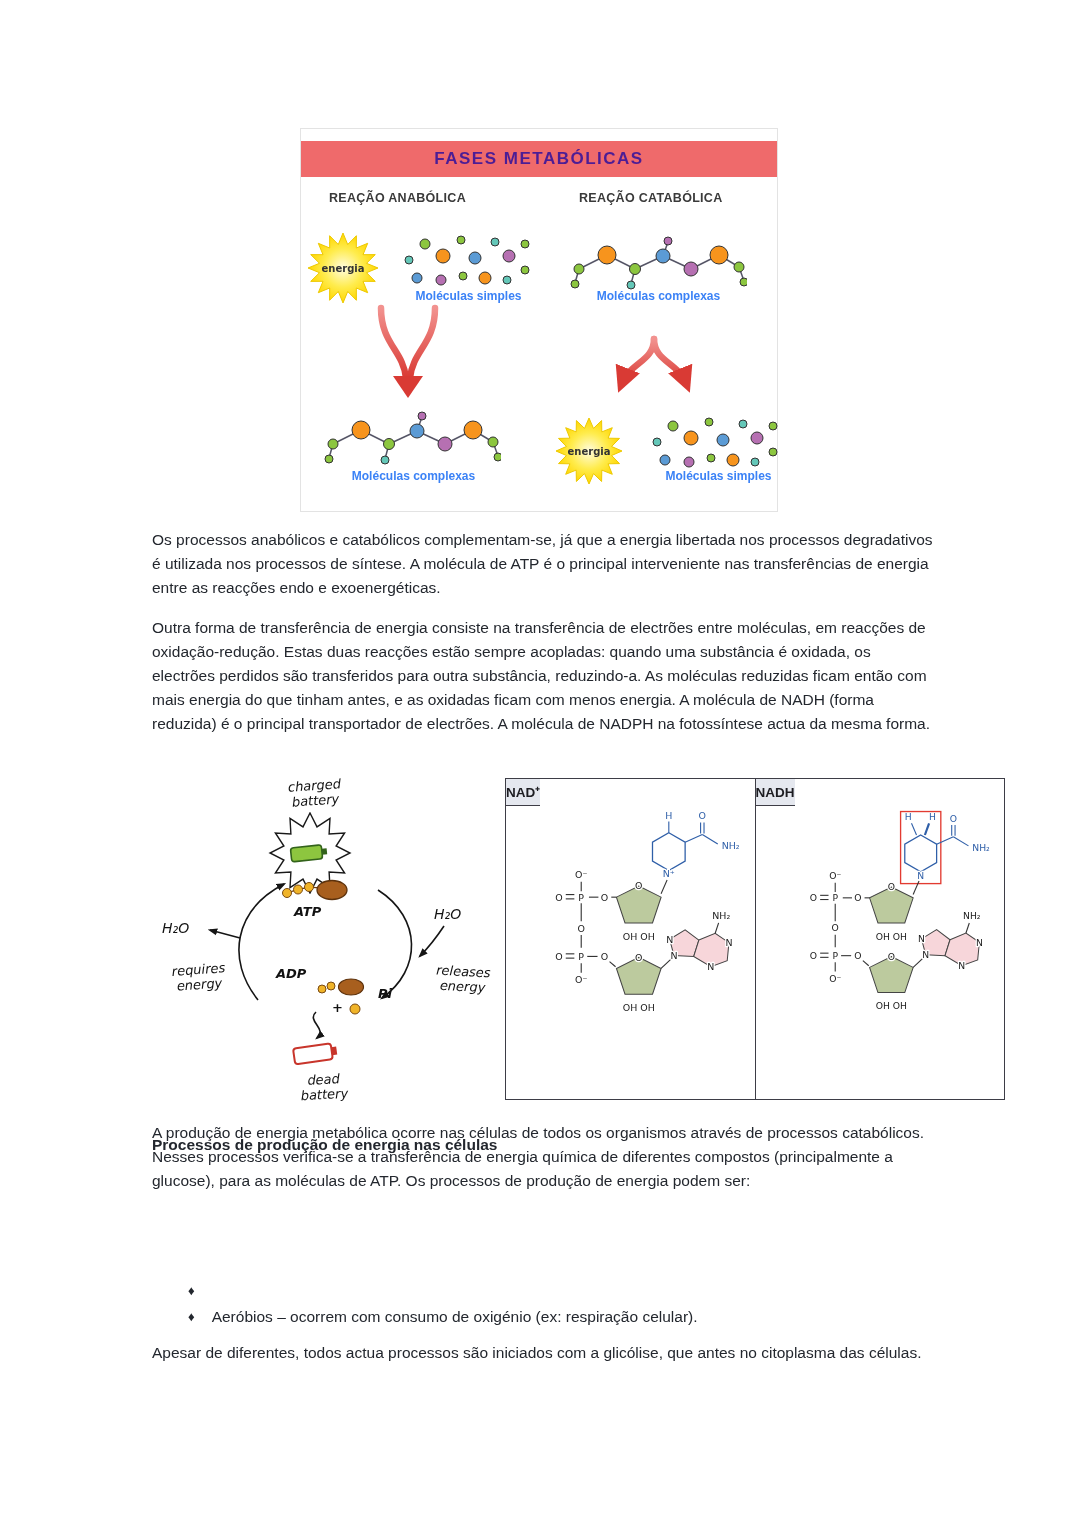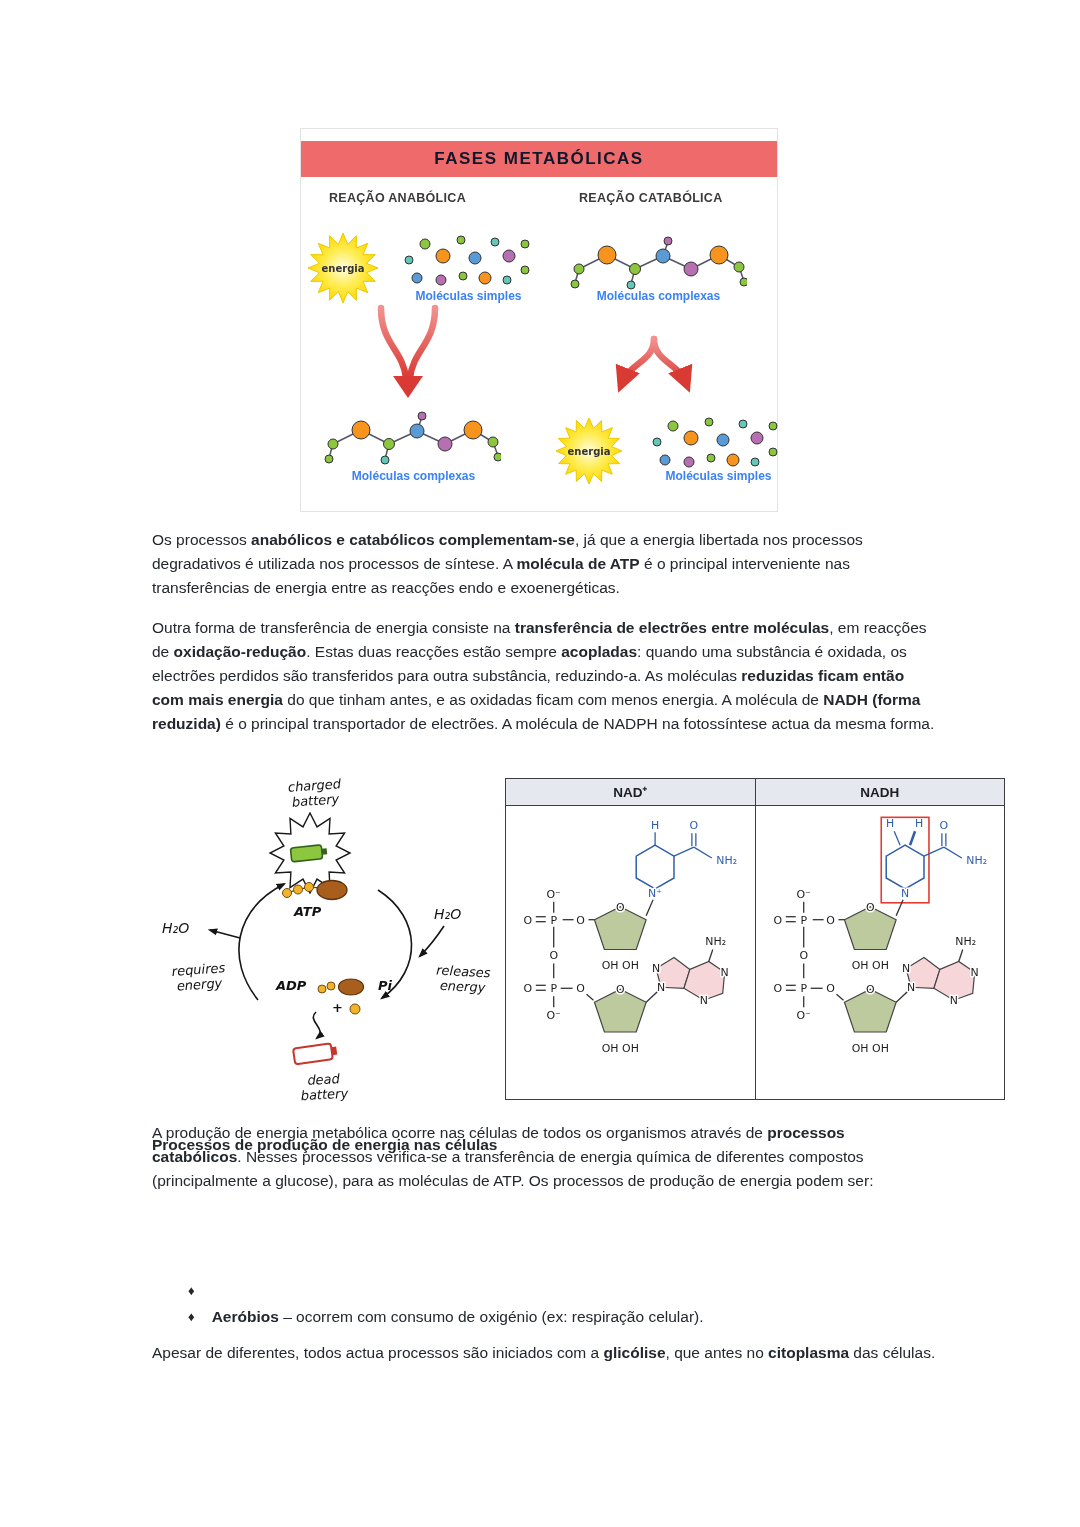--- a/index.html
+++ b/index.html
@@ -16,7 +16,7 @@
 
   
   .figure1{position:absolute;left:300px;top:128px;width:478px;height:384px;background:#fff;border:1px solid #e3e3e3}
-  .fig1-header{position:absolute;left:0;right:0;top:12px;height:36px;background:#ef6a6b;color:#0f172a;
+  .fig1-header{position:absolute;left:0;right:0;top:12px;height:36px;background:#ef6a6b;color:#4c1d95;
     font-weight:bold;font-size:17px;letter-spacing:1.5px;text-align:center;line-height:36px}
   .colTitle{position:absolute;top:62px;font-size:12.5px;font-weight:bold;color:#3a3a3a;letter-spacing:.3px}
   .molLabel{position:absolute;font-size:12px;font-weight:bold;color:#3b82f6;text-align:center}

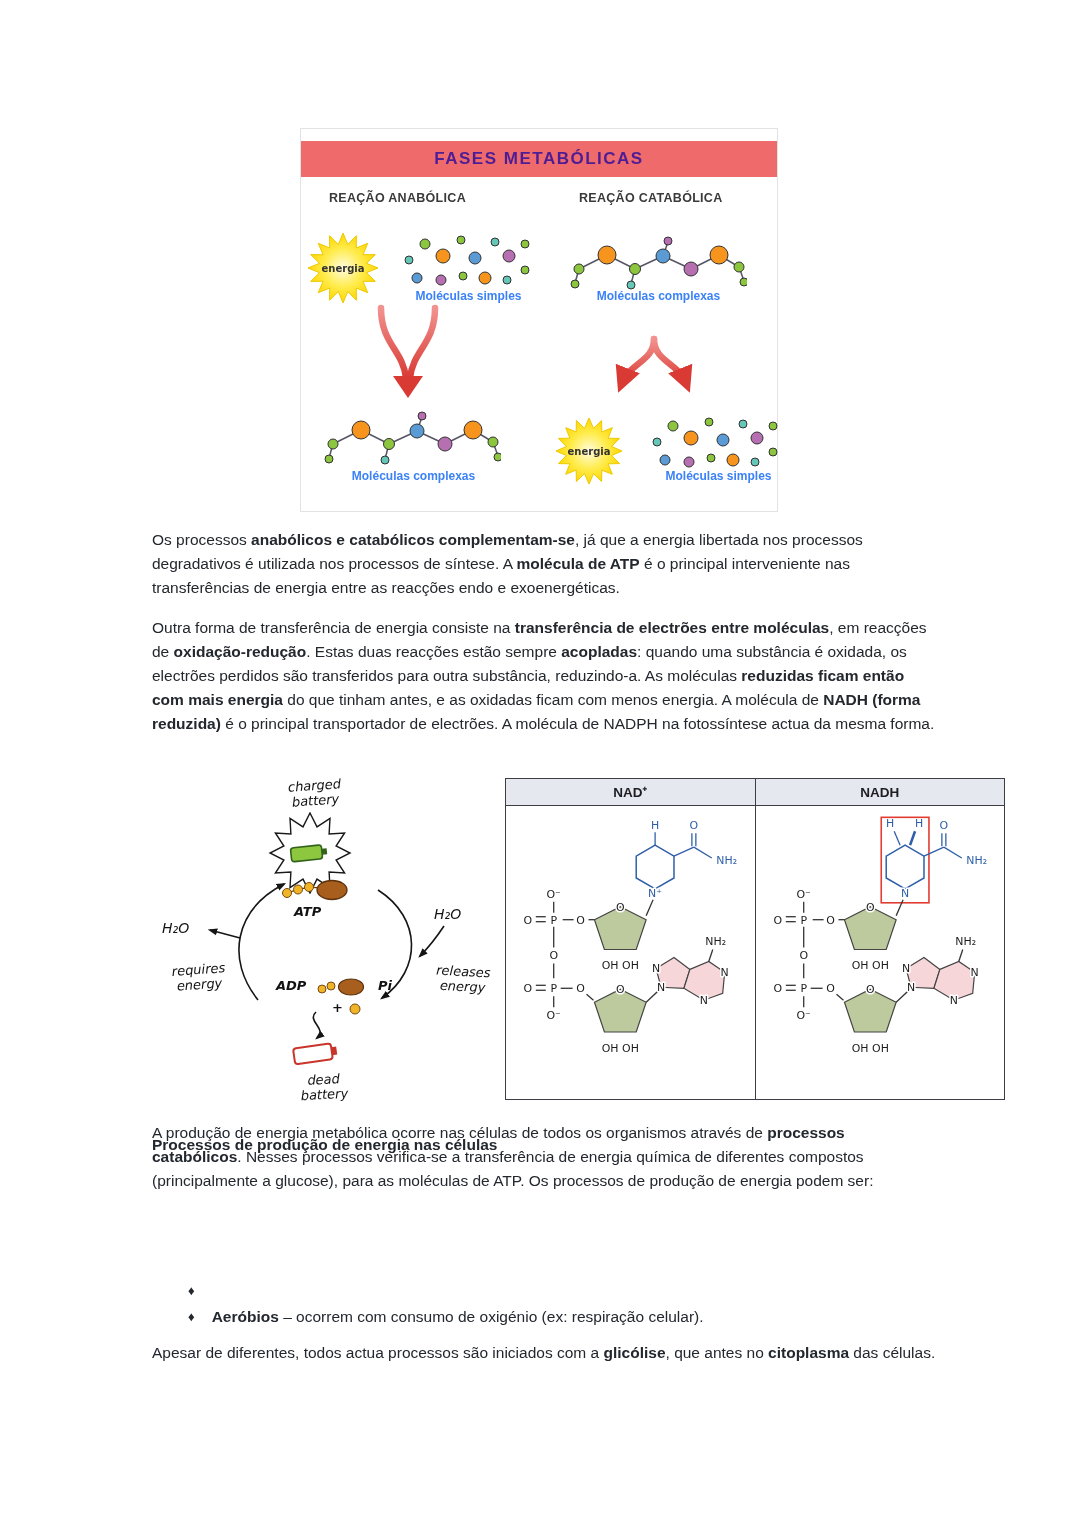--- a/index.html
+++ b/index.html
@@ -6,7 +6,7 @@
   html,body{background:#fff}
   body{width:1080px;height:1527px;position:relative;font-family:"Liberation Sans",sans-serif;color:#23272e;overflow:hidden}
   .abs{position:absolute}
-  .b{font-weight:bold}
+  .b{font-weight:normal}
 
   
   .para{position:absolute;left:152px;width:784px;font-size:15.5px;line-height:24px;text-align:left}

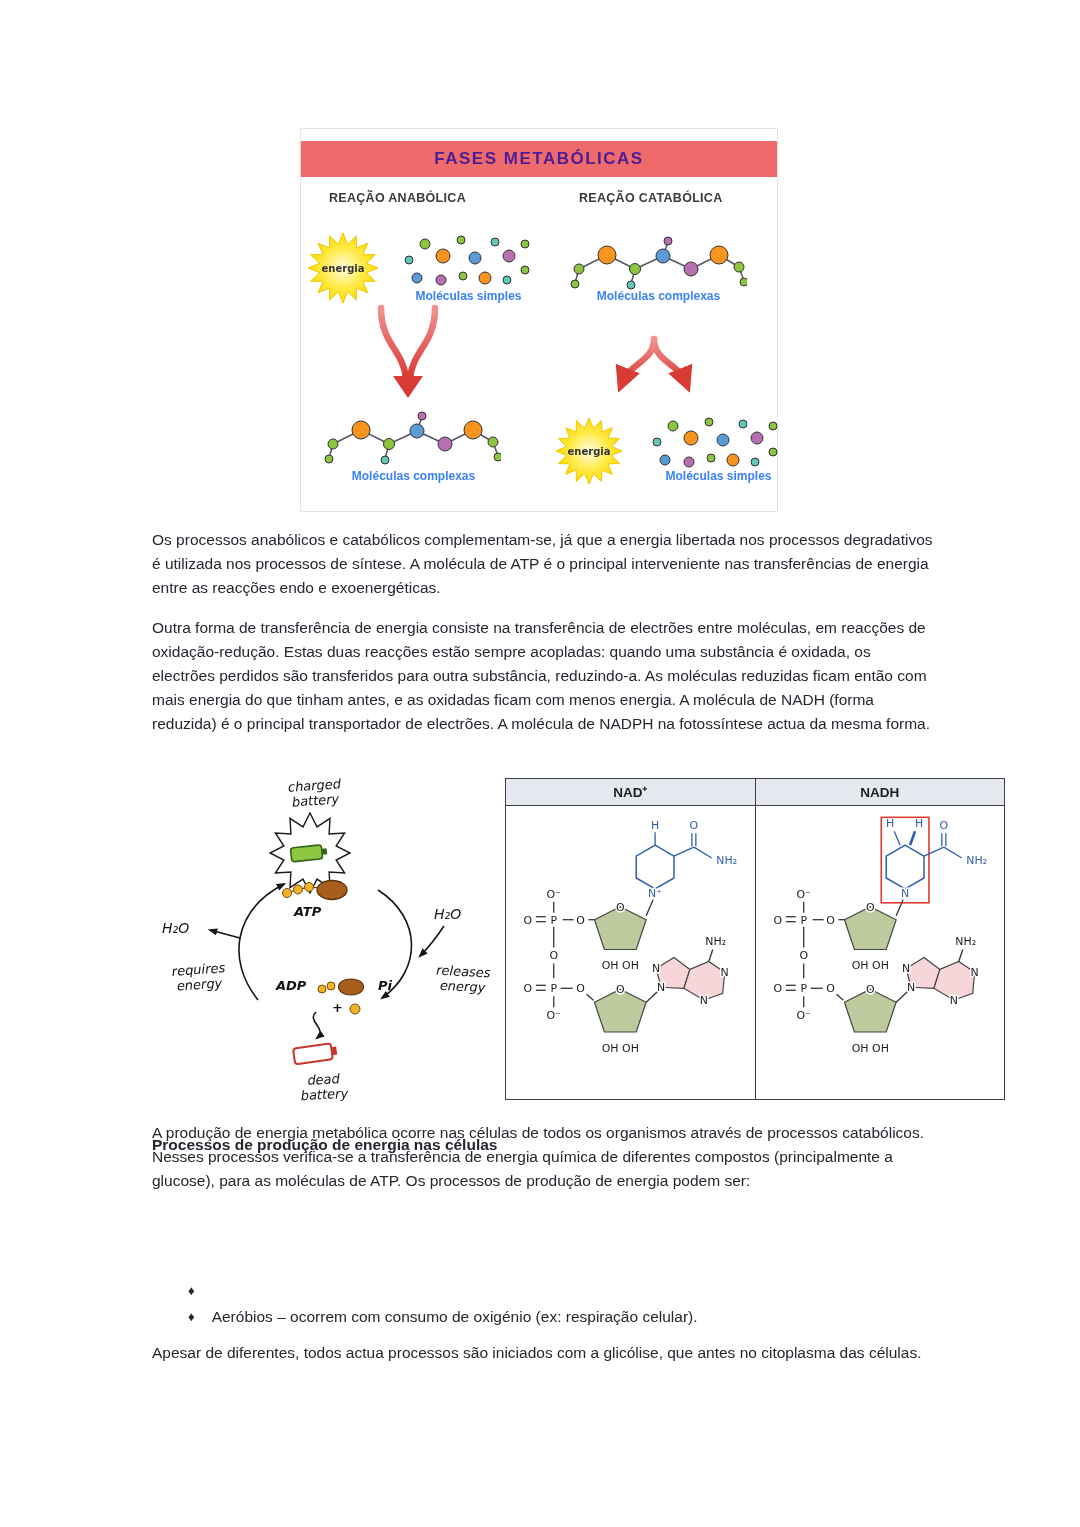--- a/index.html
+++ b/index.html
@@ -34,7 +34,7 @@
 
   
   .nadPanel{position:absolute;left:505px;top:778px;width:500px;height:322px;border:1.5px solid #3d3d46;display:flex;background:#fff}
-  .nadCol{flex:1;display:flex;flex-direction:column;min-width:0}
+  .nadCol{flex:1;display:flex;flex-direction:row;min-width:0}
   .nadCol.first{border-right:1.5px solid #3d3d46}
   .nadHead{height:27px;background:#e5e8ef;border-bottom:1.5px solid #3d3d46;font-weight:bold;font-size:13.5px;
     display:flex;align-items:center;justify-content:center;color:#1d1d22}

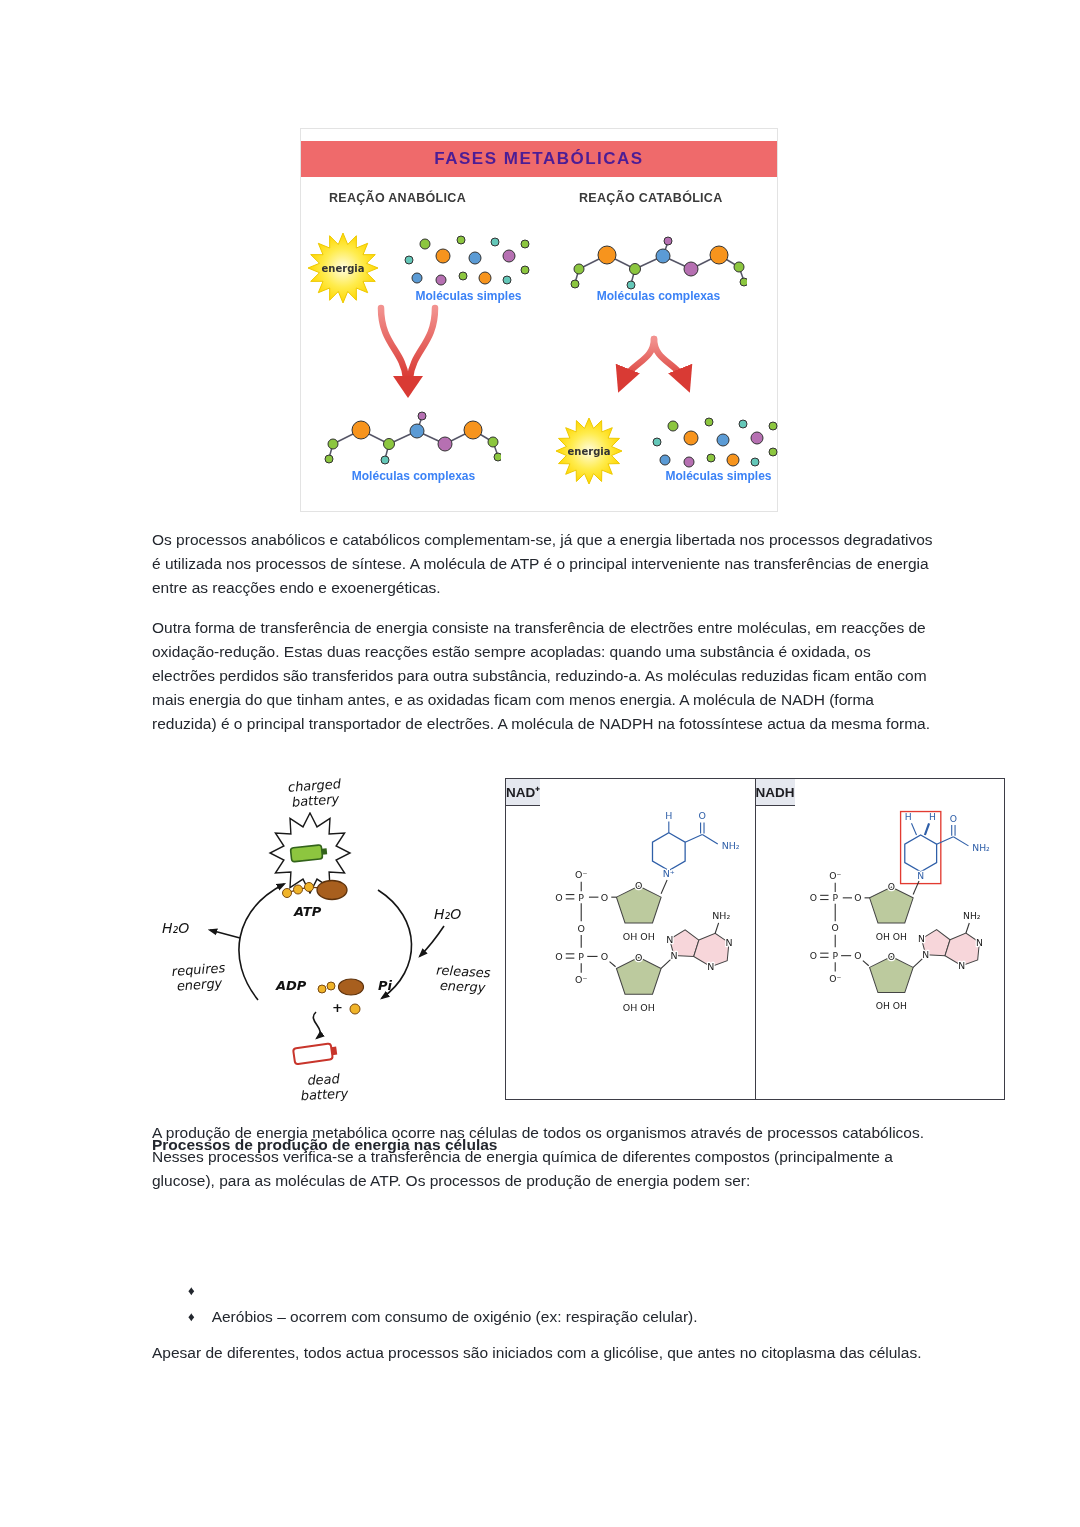--- a/index.html
+++ b/index.html
@@ -189,7 +189,7 @@
   <div class="hand" style="left:22px;top:142px;font-size:14px">H₂O</div>
   <div class="hand two c" style="left:14px;top:184px;width:90px;transform:rotate(-4deg)">requires
 energy</div>
-  <div class="hand hb" style="left:136px;top:200px">ADP</div>
+  <div class="hand hb" style="left:136px;top:188px">ADP</div>
   <svg class="abs" style="left:174px;top:198px" width="56" height="24" viewBox="0 0 56 24">
     <circle cx="8" cy="13" r="4" fill="#f0b429" stroke="#7a4a12"></circle>
     <circle cx="17" cy="10" r="4" fill="#f0b429" stroke="#7a4a12"></circle>

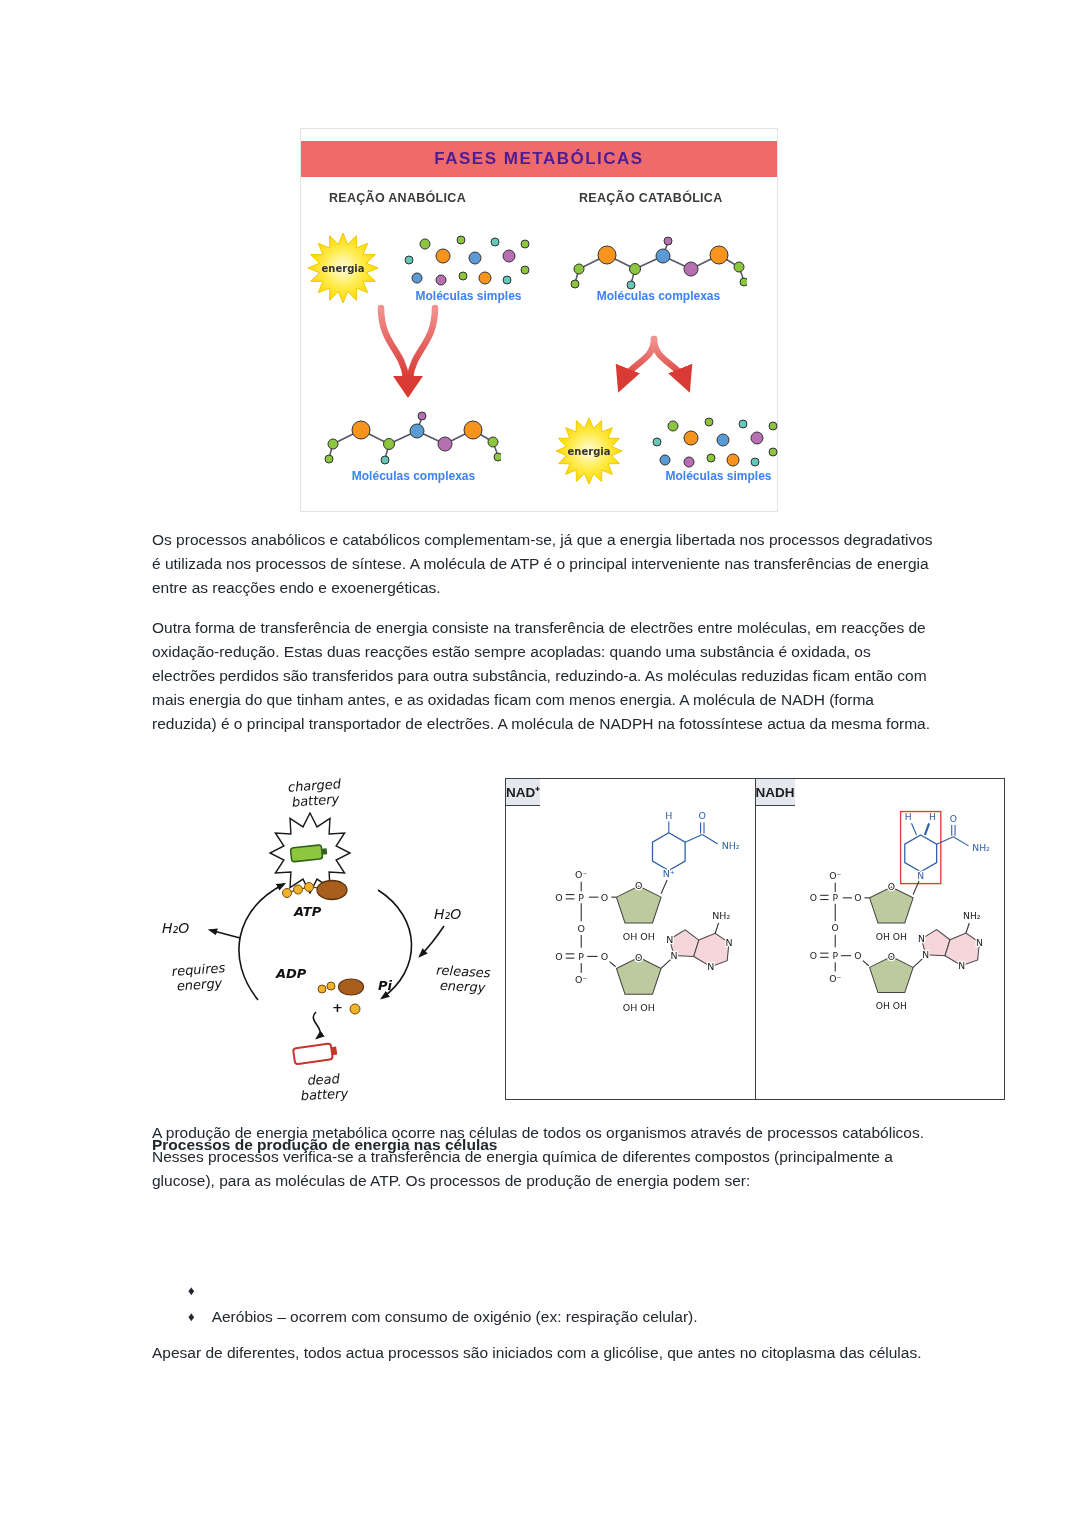--- a/index.html
+++ b/index.html
@@ -195,7 +195,7 @@
     <circle cx="17" cy="10" r="4" fill="#f0b429" stroke="#7a4a12"></circle>
     <ellipse cx="37" cy="11" rx="12.5" ry="8" fill="#a85f1e" stroke="#5d320c" stroke-width="1.2"></ellipse>
   </svg>
-  <div class="hand hb" style="left:238px;top:200px">Pi</div>
+  <div class="hand hb" style="left:238px;top:208px">Pi</div>
   <div class="hand hb" style="left:192px;top:222px">+</div>
   <svg class="abs" style="left:208px;top:224px" width="14" height="14" viewBox="0 0 14 14">
       <circle cx="7" cy="7" r="5" fill="#f0b429" stroke="#7a4a12"></circle>

